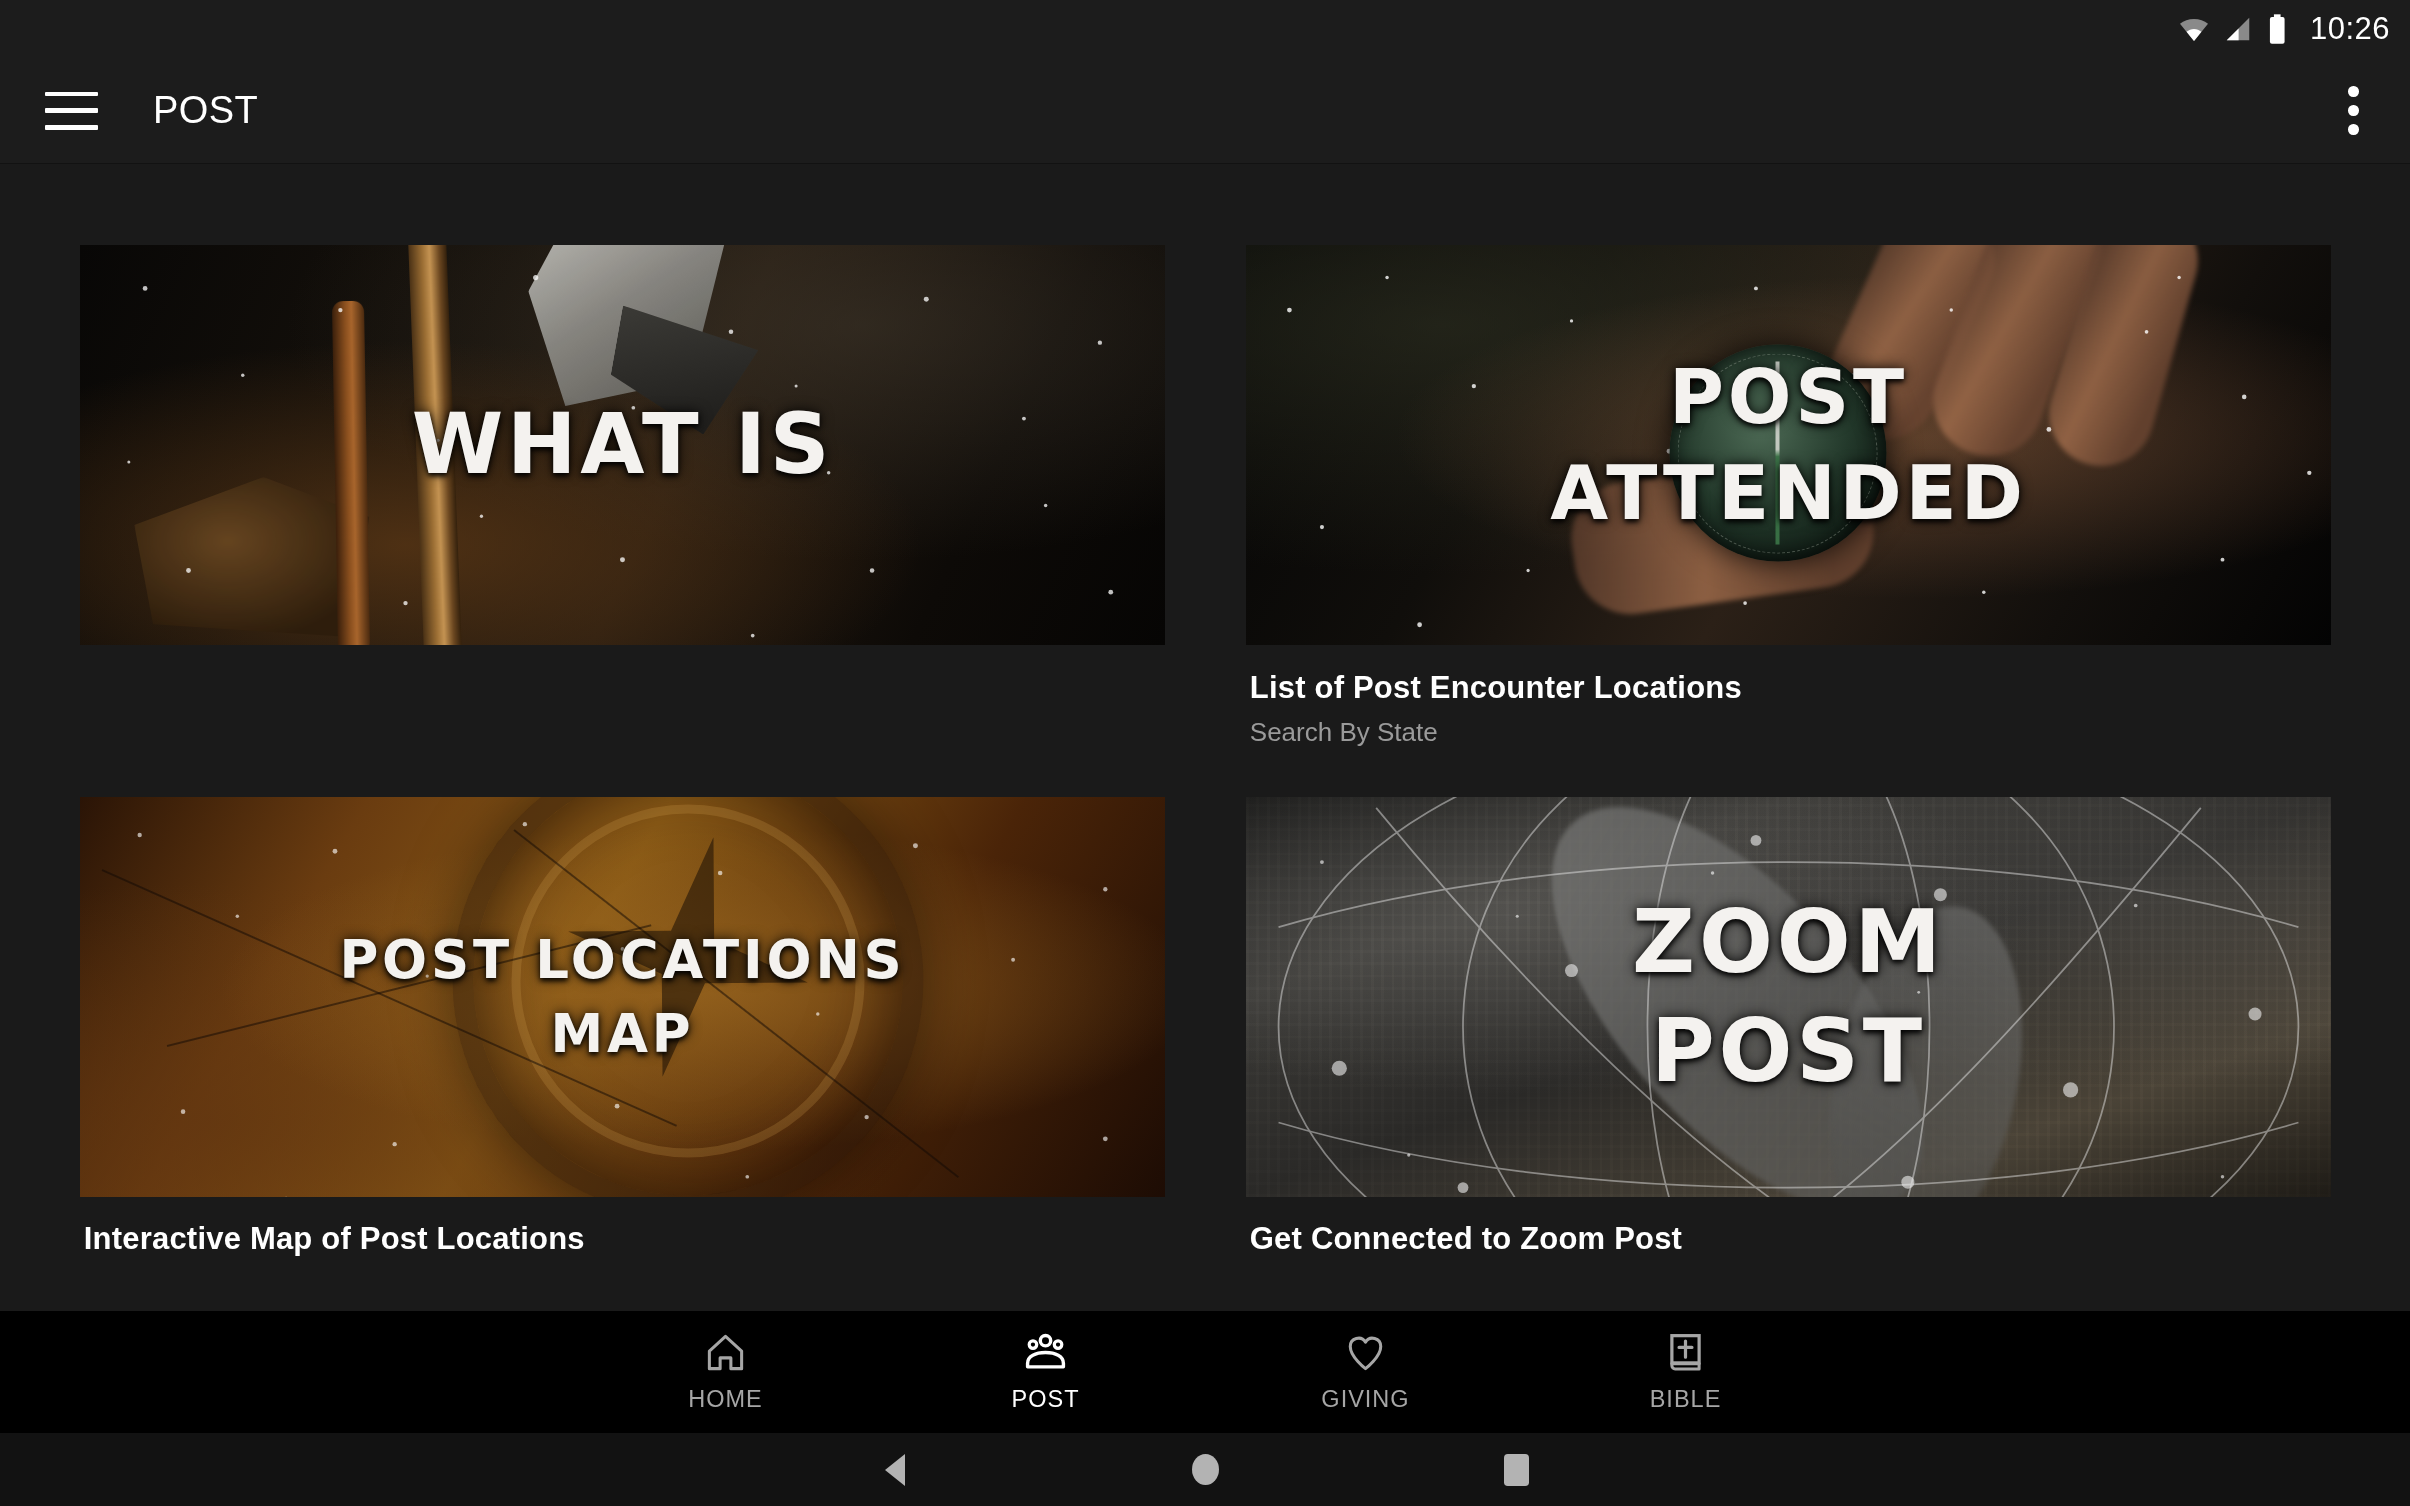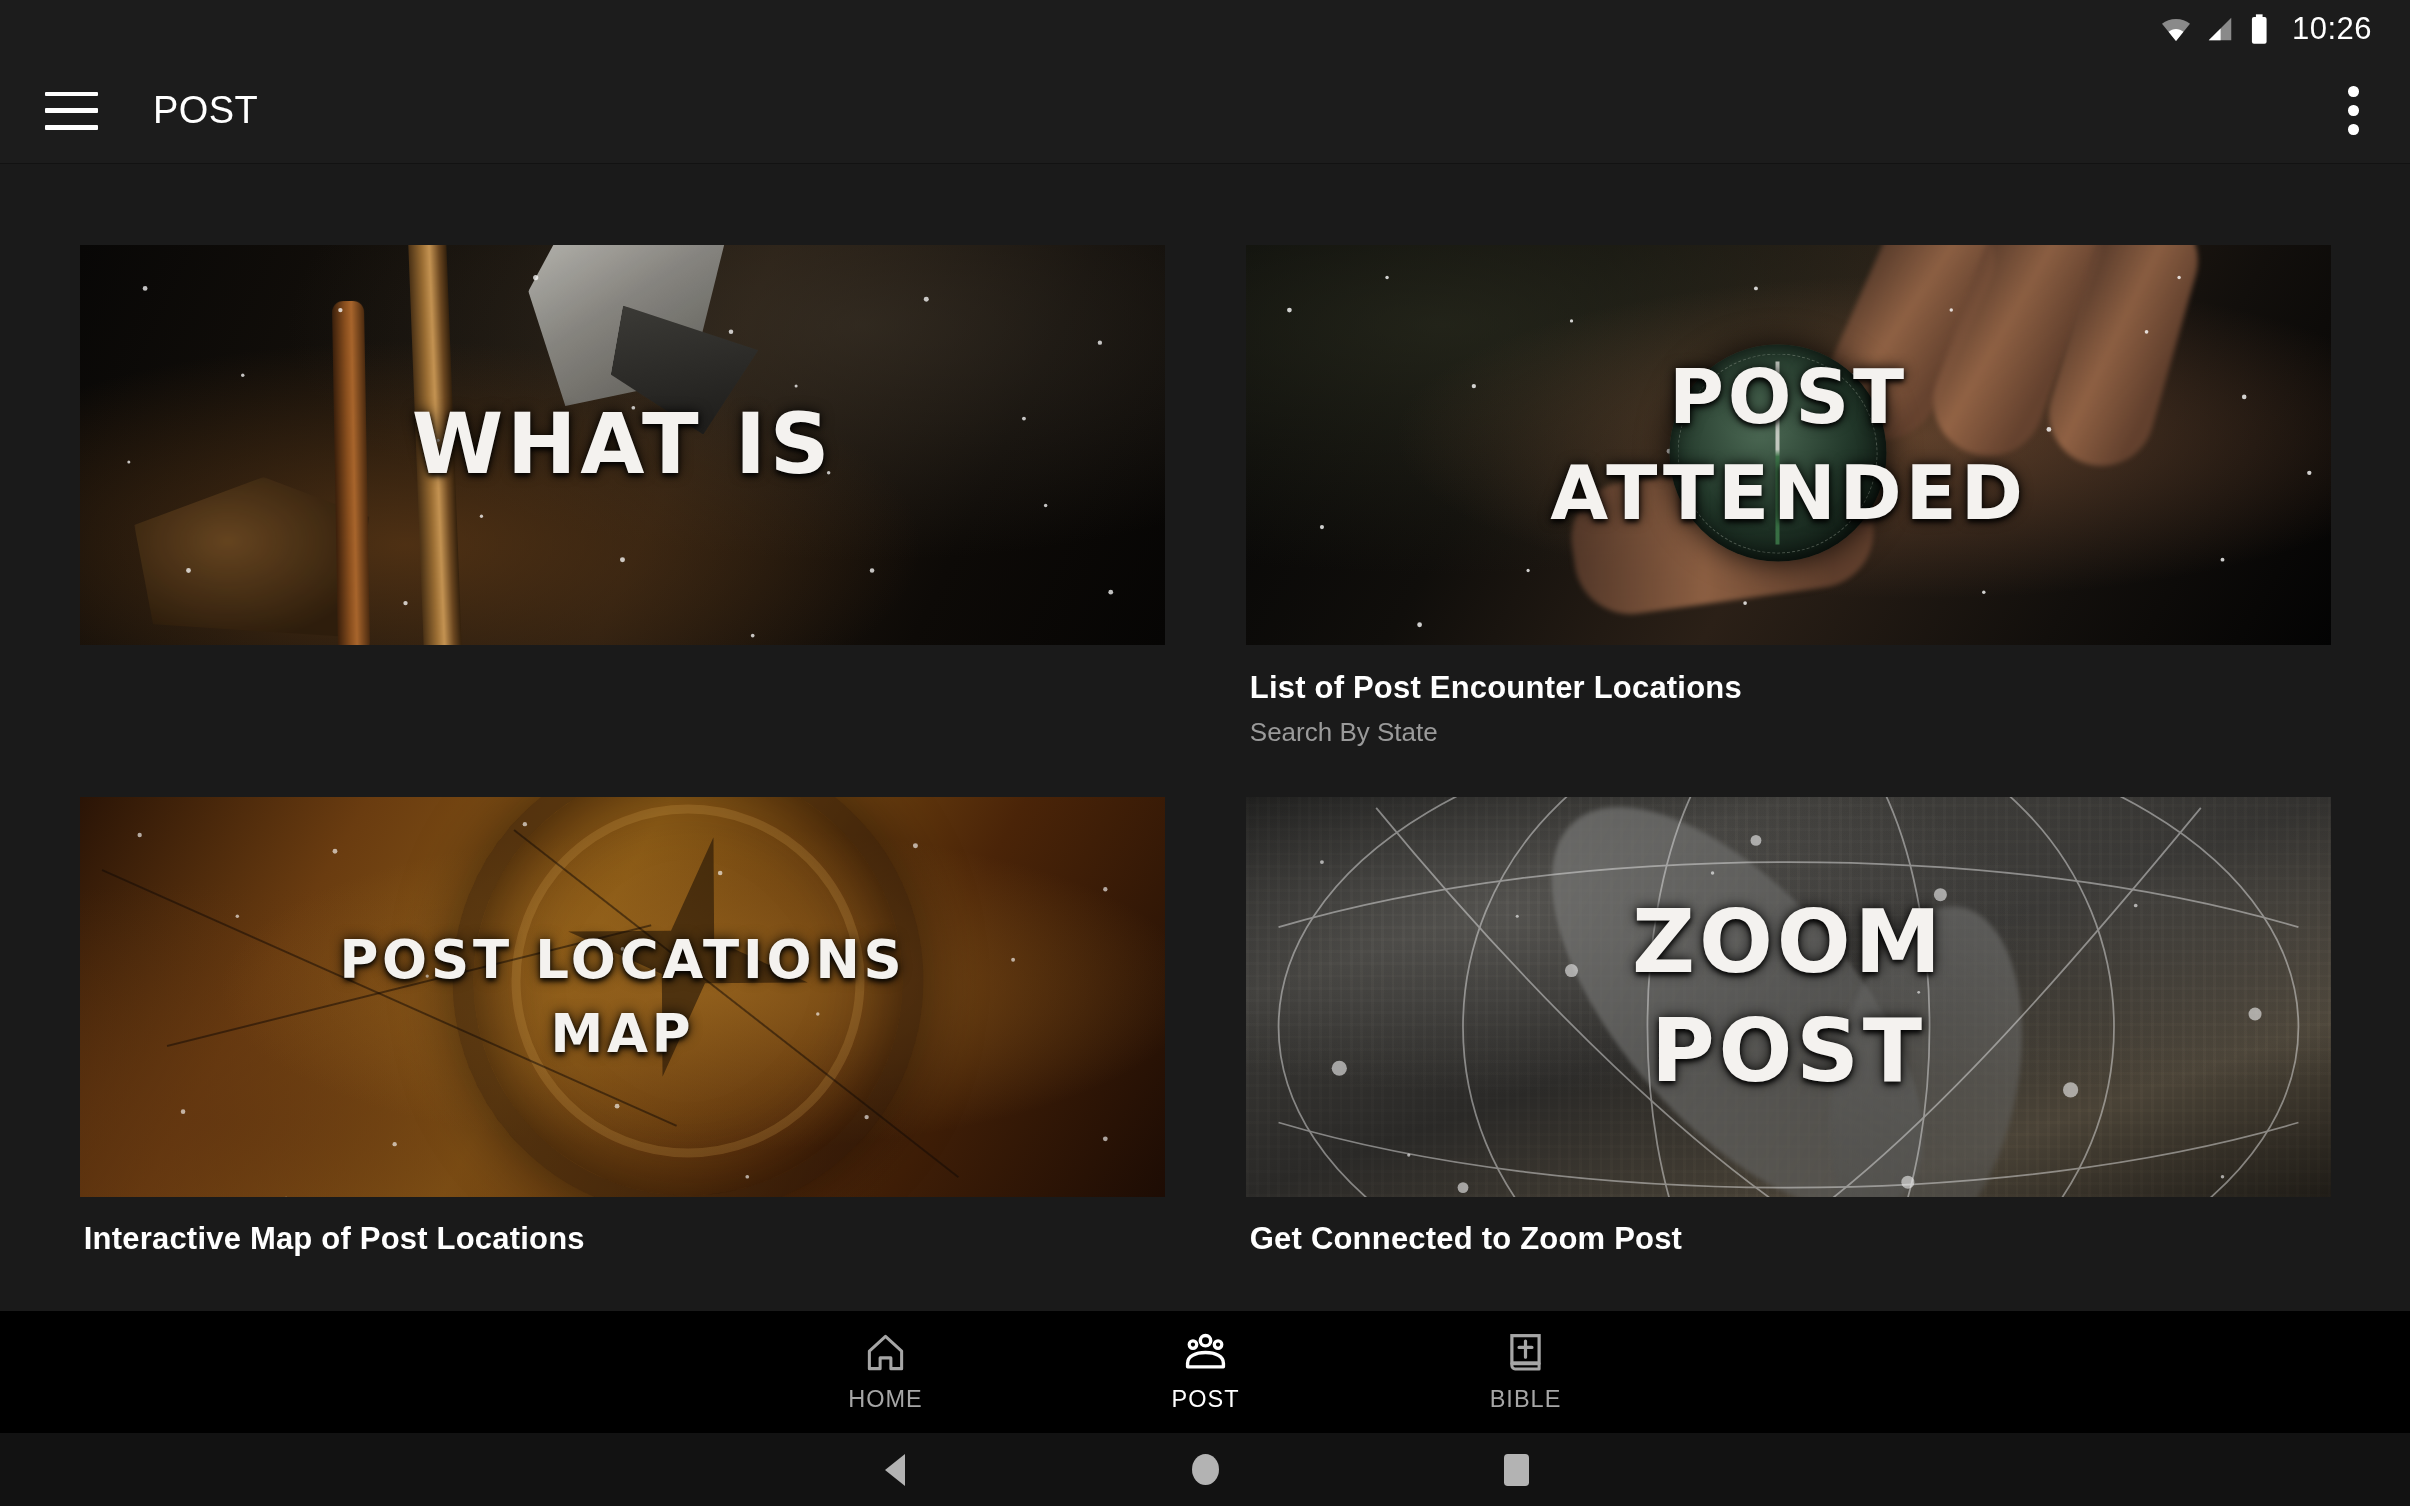--- a/index.html
+++ b/index.html
@@ -15,7 +15,7 @@
     position:absolute; top:0; left:0; width:2411px; height:58px;
     background:#1c1c1c;
     display:flex; align-items:center; justify-content:flex-end;
-    padding-right:39px; gap:11.3px;
+    padding-right:21px; gap:11.3px;
   }
   .status-icons{ display:flex; align-items:center; gap:12.2px; }
   .status-time{

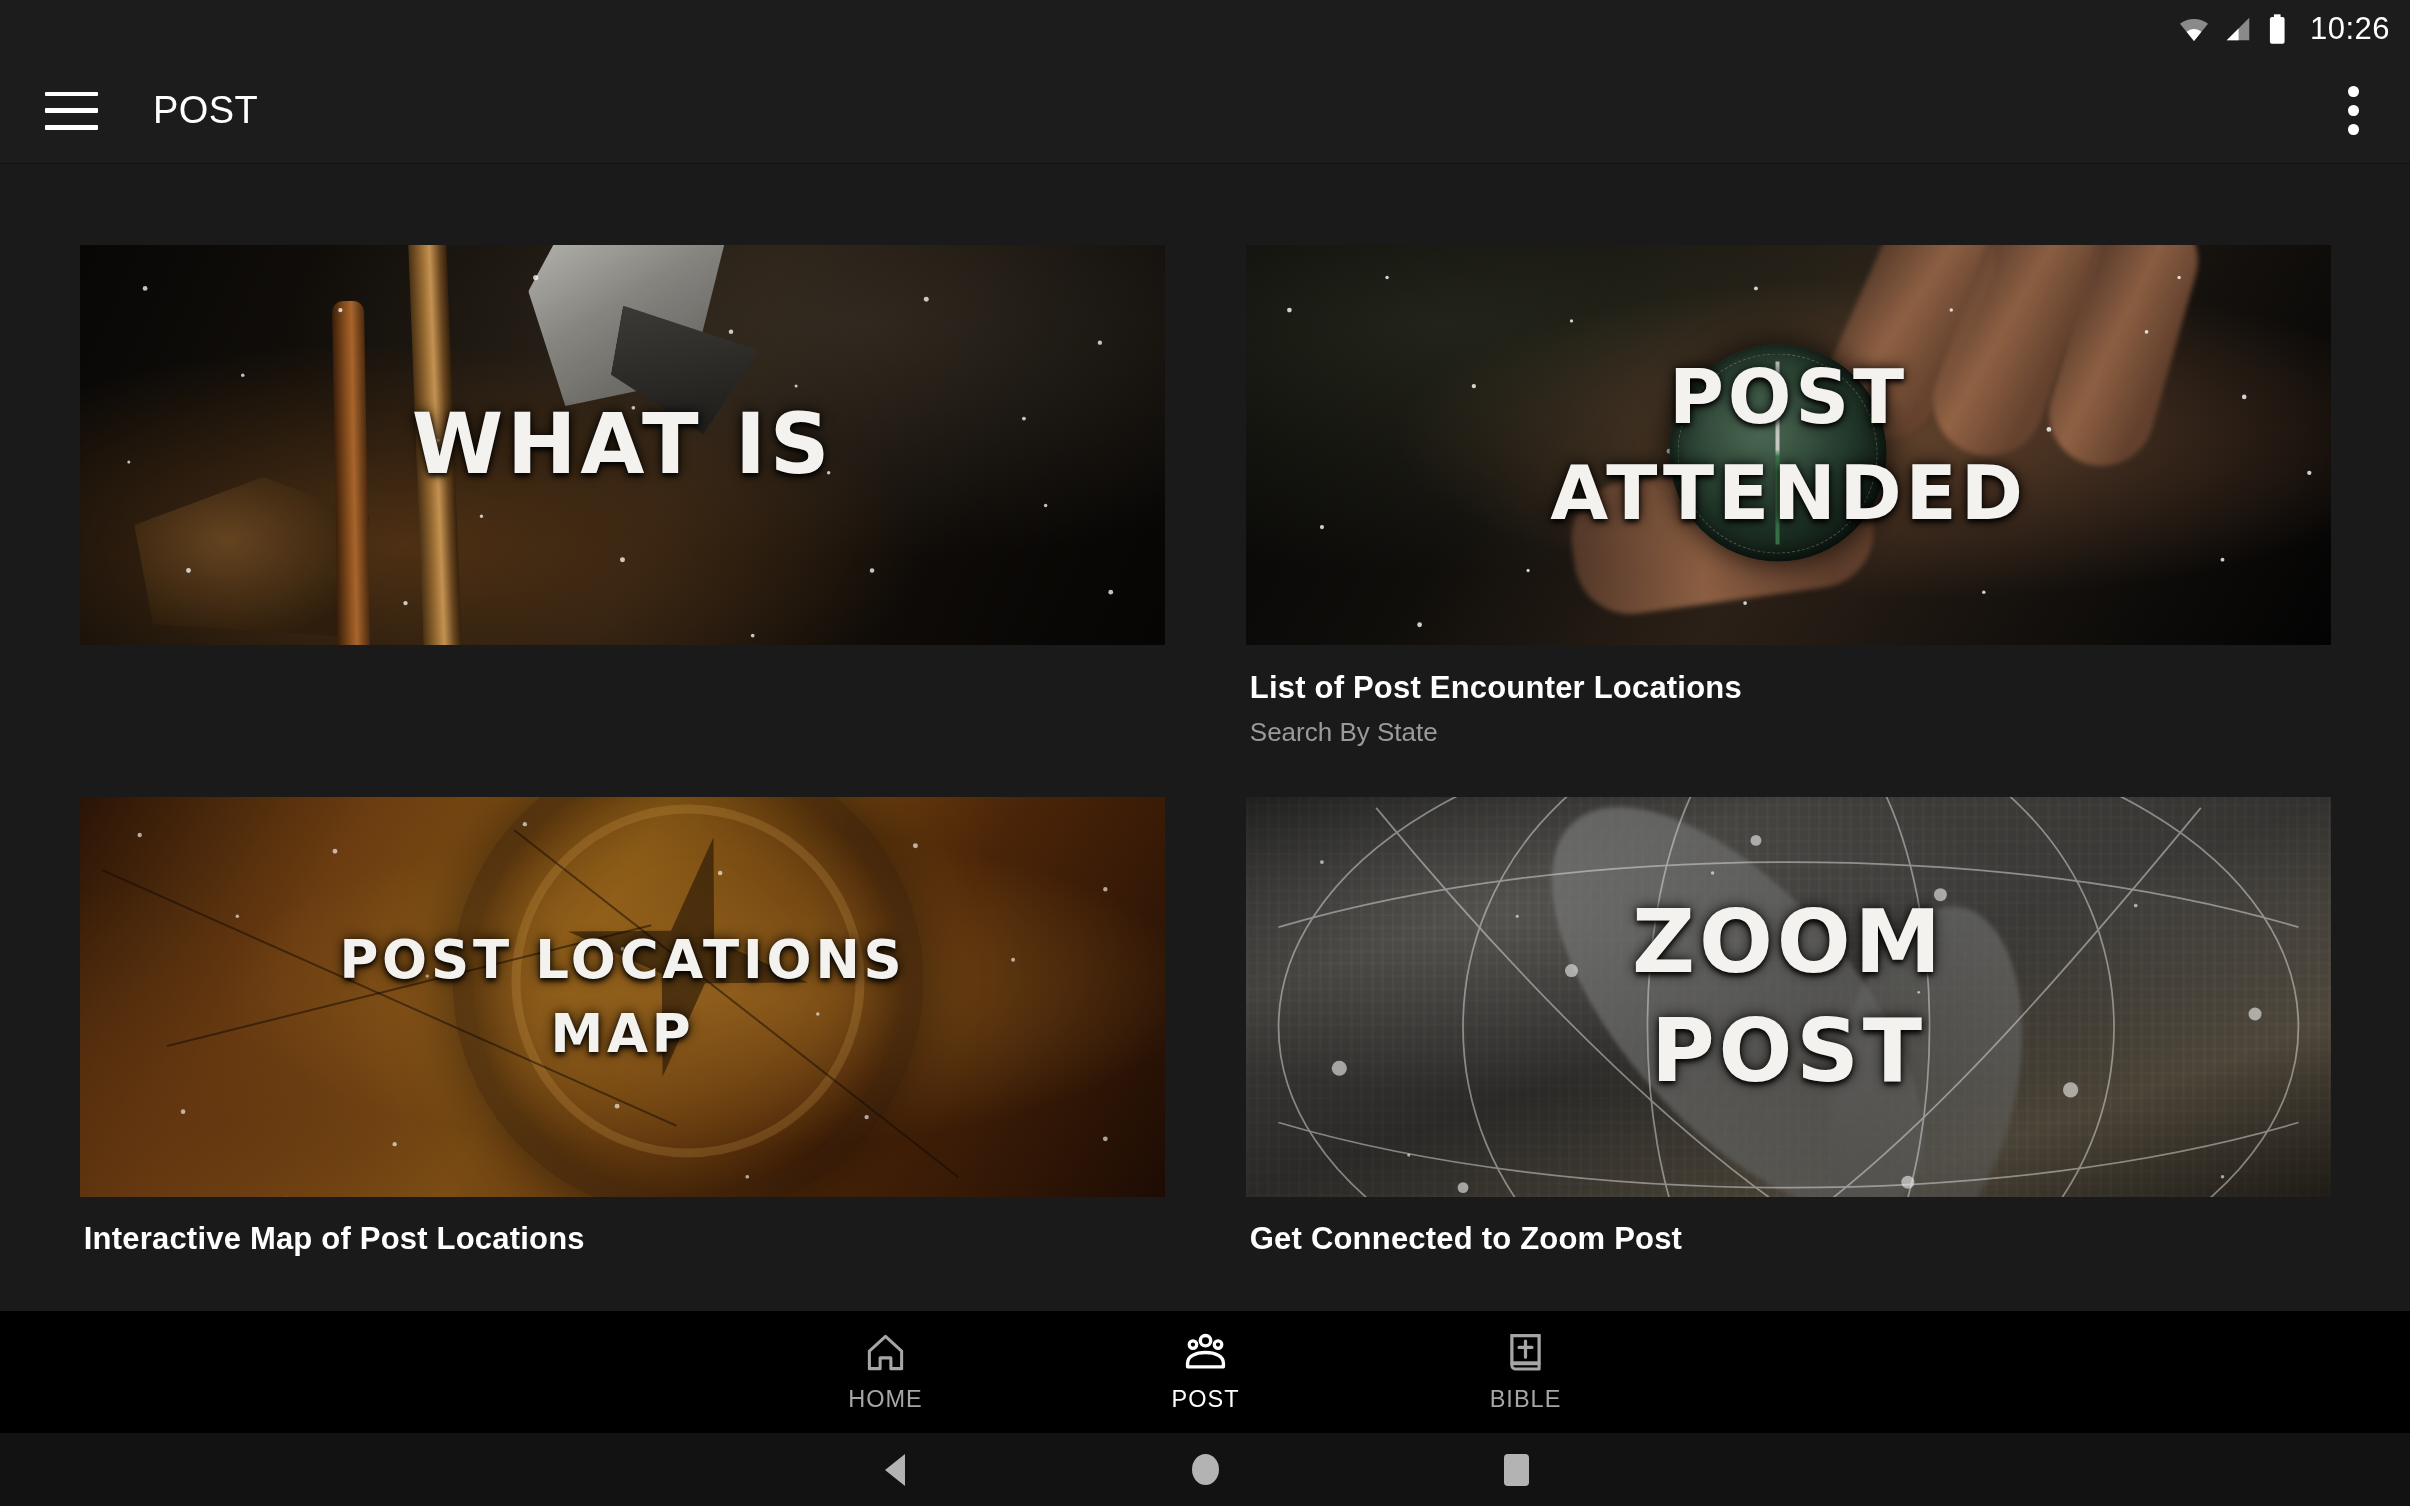--- a/index.html
+++ b/index.html
@@ -485,6 +485,12 @@
     <div class="nav-label">POST</div>
   </div>
 
+  <div class="nav-item">
+    <svg class="nav-icon" viewBox="0 0 24 24">
+      <path d="M12 21S3.5 14.5 3.5 8.6A4.6 4.6 0 0 1 12 6.2 4.6 4.6 0 0 1 20.5 8.6C20.5 14.5 12 21 12 21z" fill="none" stroke="#a6a6a6" stroke-width="1.7" stroke-linejoin="round"></path>
+    </svg>
+    <div class="nav-label">GIVING</div>
+  </div>
 
 
   <div class="nav-item">

